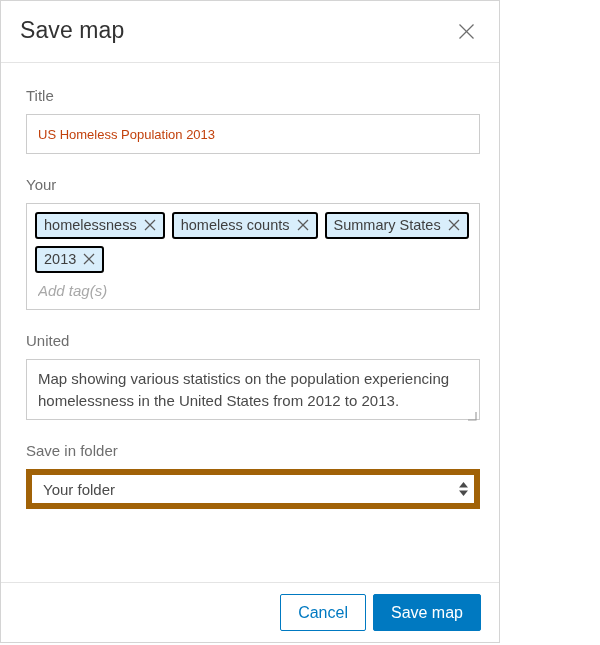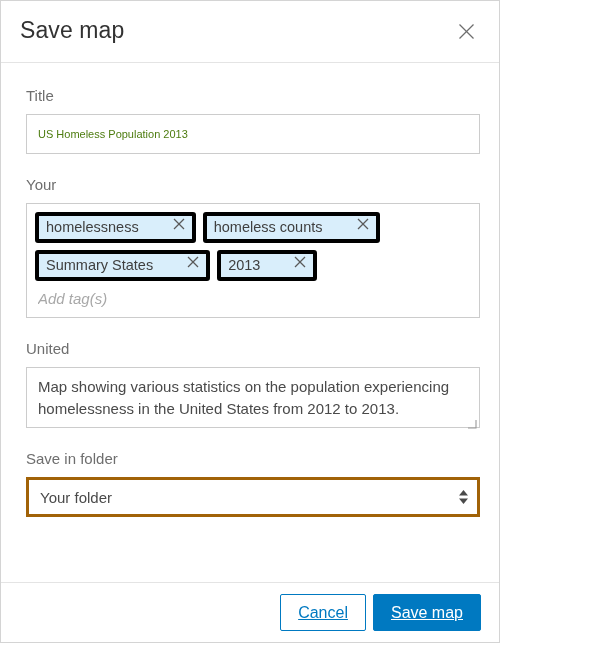--- a/index.html
+++ b/index.html
@@ -82,8 +82,8 @@
     border: 1px solid #cccccc;
     background: #ffffff;
     font-family: "Liberation Sans", sans-serif;
-    font-size: 11px;
-    color: #4d7c0f;
+    font-size: 13px;
+    color: #c2410c;
     padding: 0 11px;
     border-radius: 0;
     outline: none;

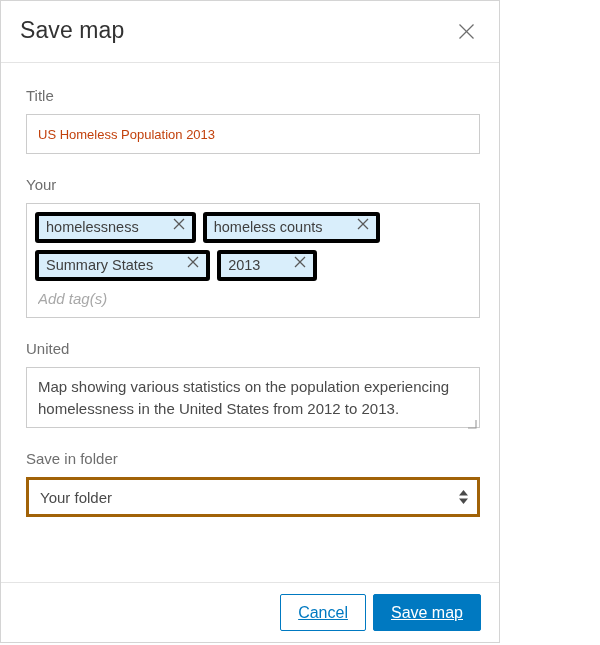--- a/index.html
+++ b/index.html
@@ -104,16 +104,15 @@
   }
   .tag {
     display: inline-flex;
-    align-items: flex-start;
+    align-items: center;
     background: #d9eefb;
-    border: 4px solid #000000;
+    border: 2px solid #000000;
     border-radius: 3px;
     padding: 2px 7px 3px 7px;
     font-size: 14.5px;
     color: #3f3f3f;
     line-height: 1.25;
     cursor: default;
-    gap: 27px;
   }
   .tag-label { white-space: nowrap; }
   .tag-remove {

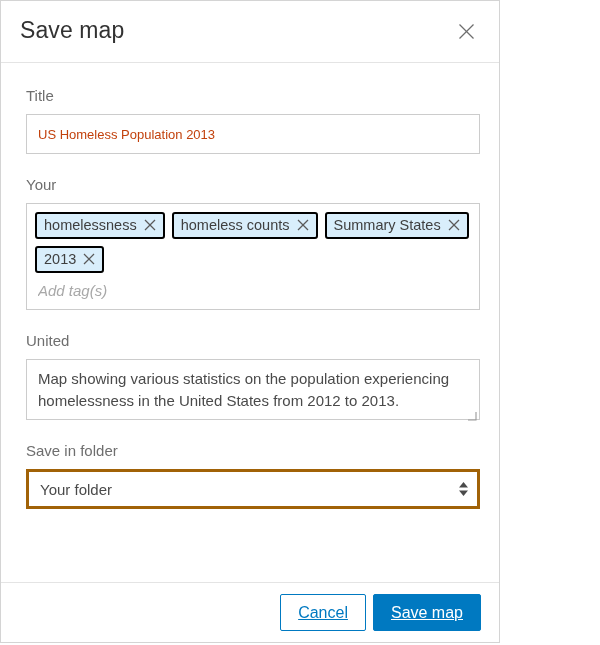--- a/index.html
+++ b/index.html
@@ -177,7 +177,7 @@
     width: 100%;
     height: 40px;
     box-sizing: border-box;
-    border: 3px solid #a16207;
+    border: 6px solid #a16207;
     background: #ffffff;
     font-family: "Liberation Sans", sans-serif;
     font-size: 15px;

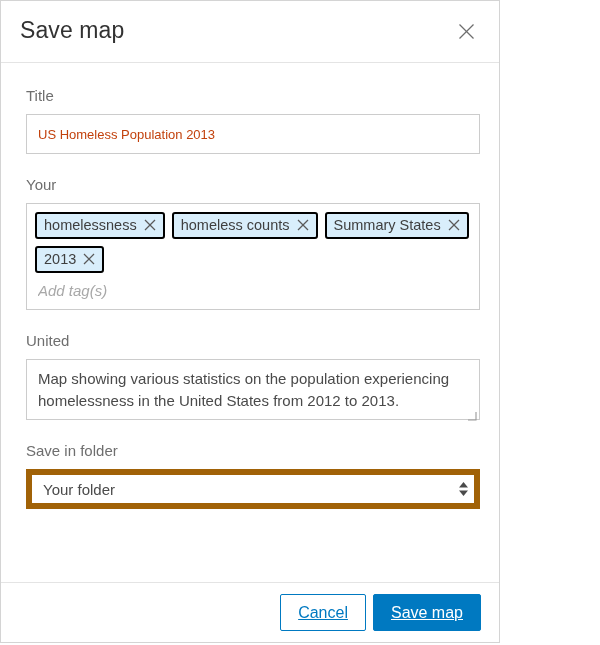--- a/index.html
+++ b/index.html
@@ -222,7 +222,6 @@
     display: inline-flex;
     align-items: center;
     justify-content: center;
-    text-decoration: underline;
   }
   .btn-secondary {
     background: #ffffff;

